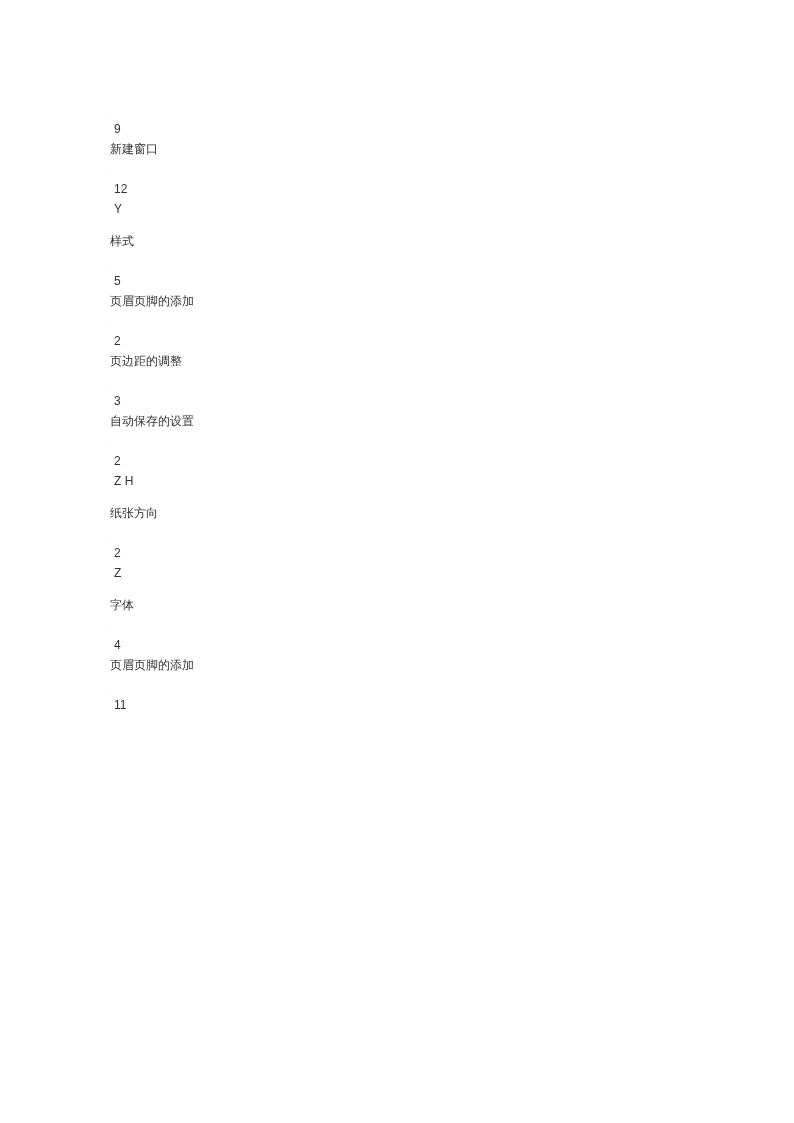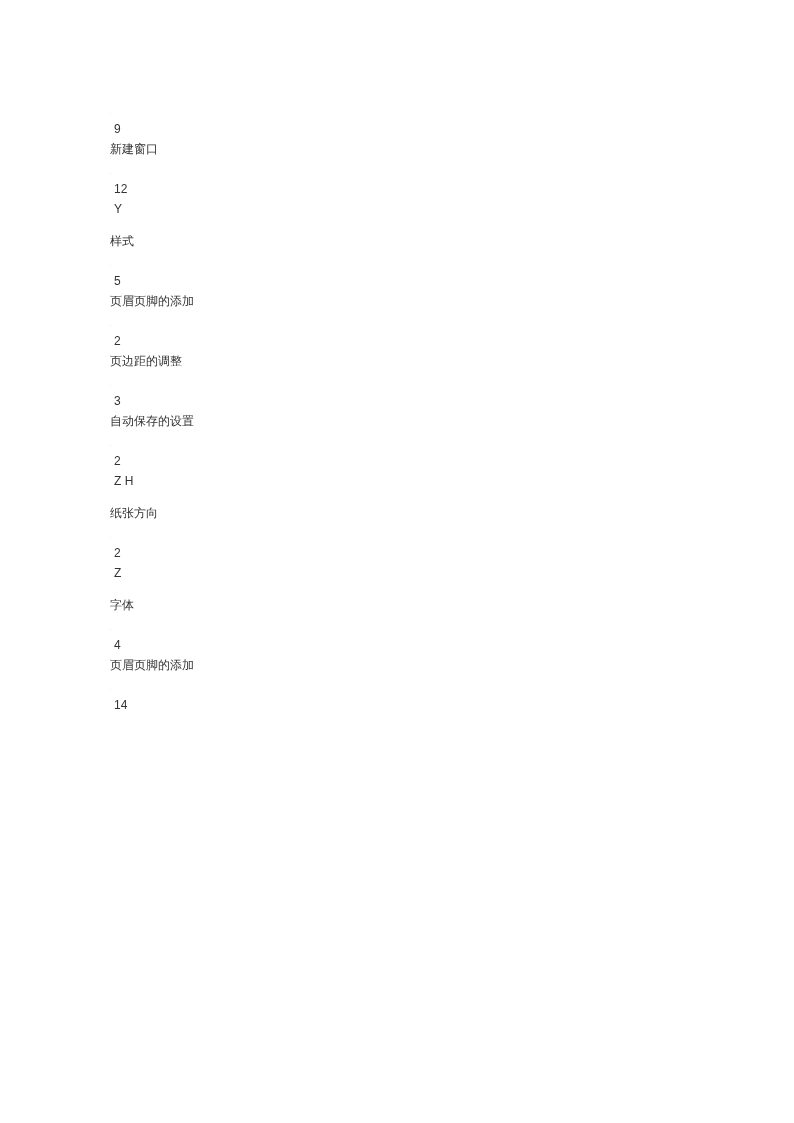--- a/index.html
+++ b/index.html
@@ -105,7 +105,7 @@
   <div class="dot">.</div>
 
   <div class="item">
-    <div class="num">14</div>
+    <div class="num">11</div>
   </div>
 
 </div>

